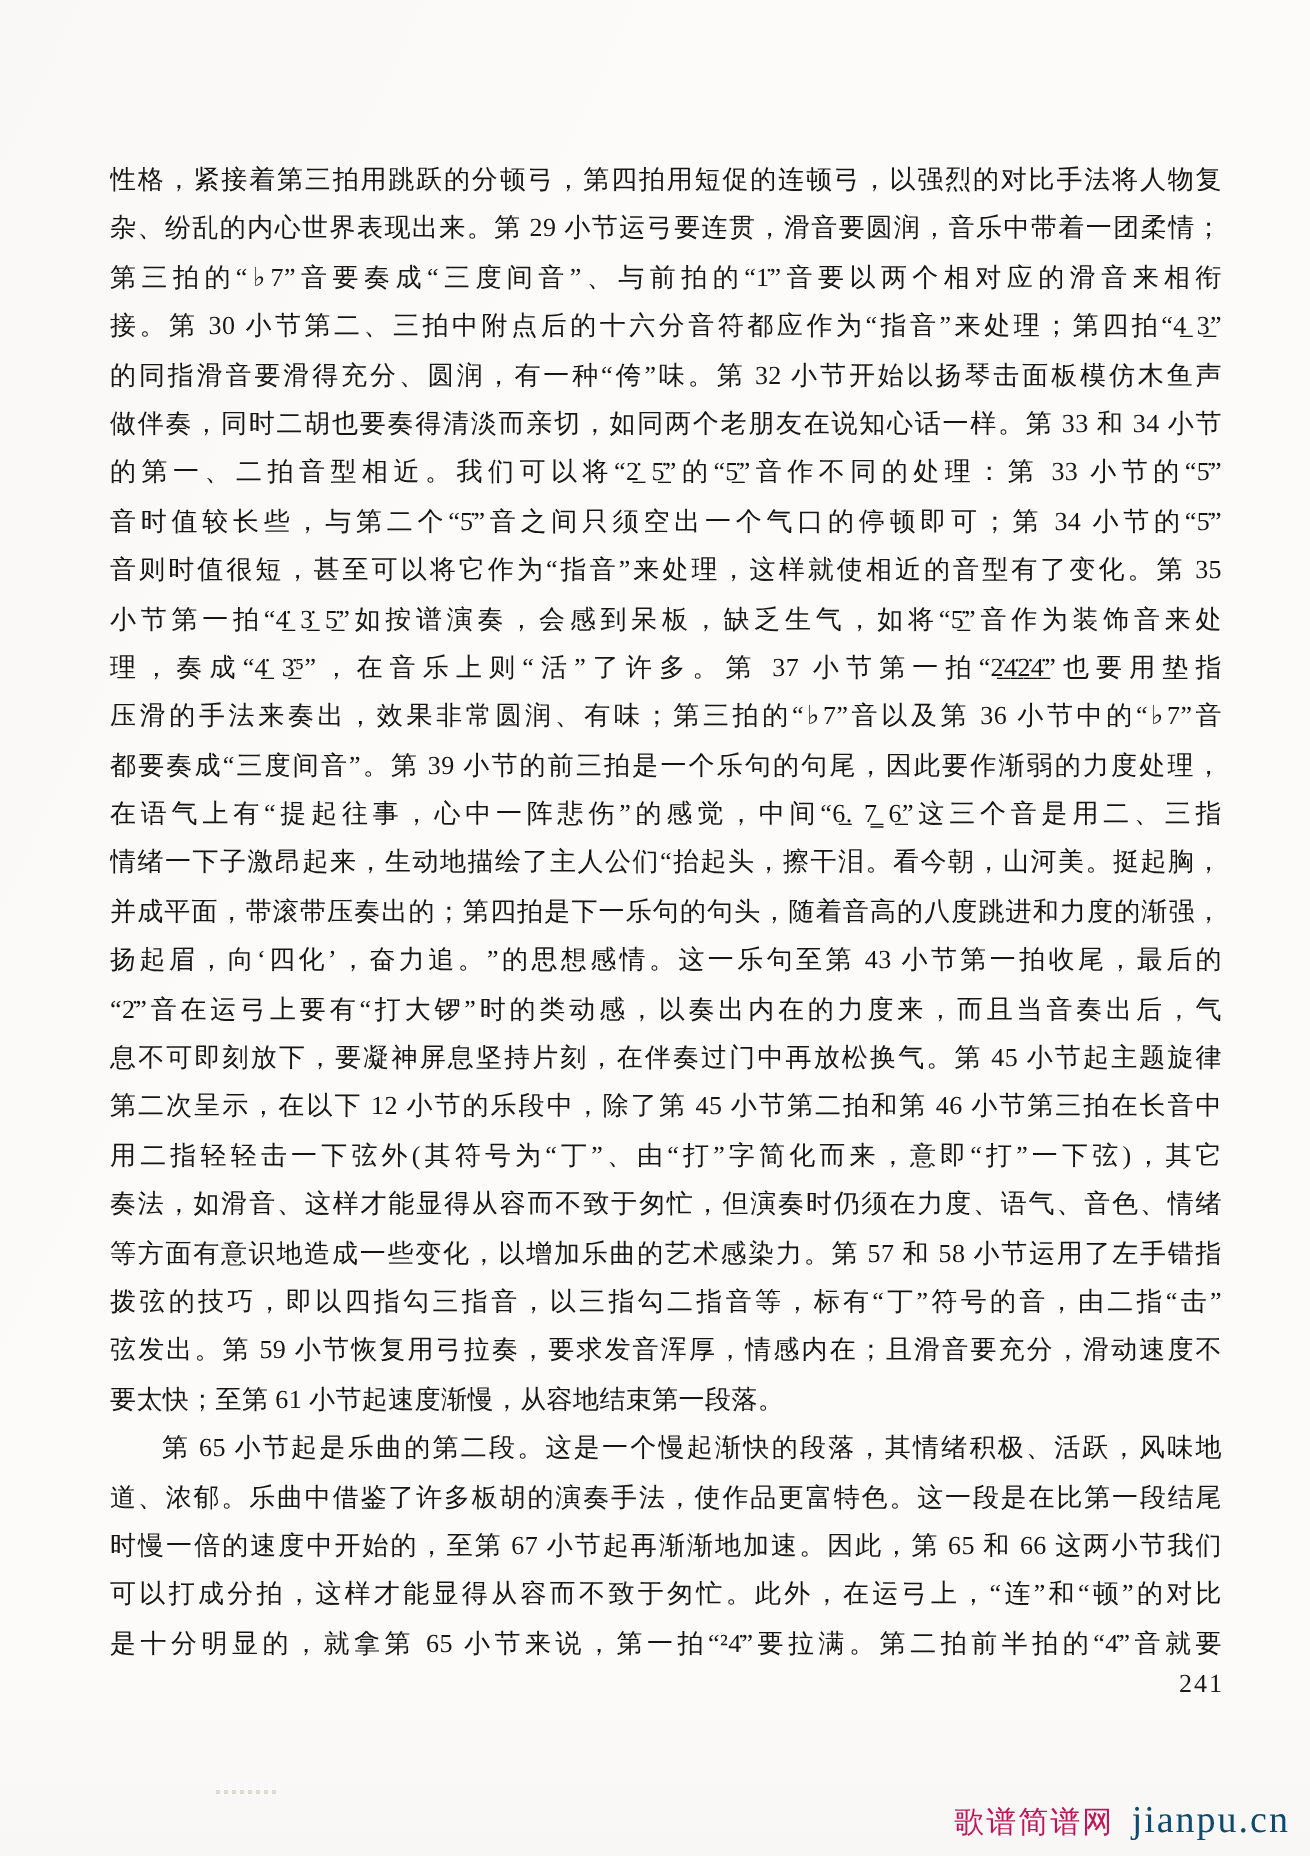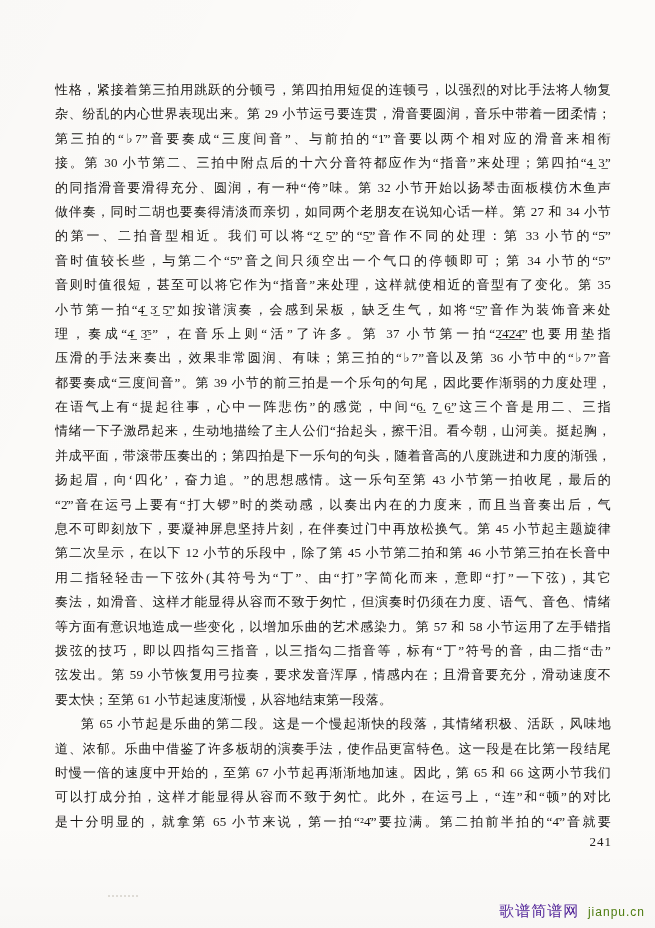--- a/index.html
+++ b/index.html
@@ -95,7 +95,7 @@
       <div class="line">第三拍的“♭7”音要奏成“三度间音”、与前拍的“1̇”音要以两个相对应的滑音来相衔</div>
       <div class="line">接。第 30 小节第二、三拍中附点后的十六分音符都应作为“指音”来处理；第四拍“4̲ 3̲”</div>
       <div class="line">的同指滑音要滑得充分、圆润，有一种“侉”味。第 32 小节开始以扬琴击面板模仿木鱼声</div>
-      <div class="line">做伴奏，同时二胡也要奏得清淡而亲切，如同两个老朋友在说知心话一样。第 27 和 34 小节</div>
+      <div class="line">做伴奏，同时二胡也要奏得清淡而亲切，如同两个老朋友在说知心话一样。第 33 和 34 小节</div>
       <div class="line">的第一、二拍音型相近。我们可以将“2̲̇ 5̲̇”的“5̲̇”音作不同的处理：第 33 小节的“5̇”</div>
       <div class="line">音时值较长些，与第二个“5̇”音之间只须空出一个气口的停顿即可；第 34 小节的“5̇”</div>
       <div class="line">音则时值很短，甚至可以将它作为“指音”来处理，这样就使相近的音型有了变化。第 35</div>

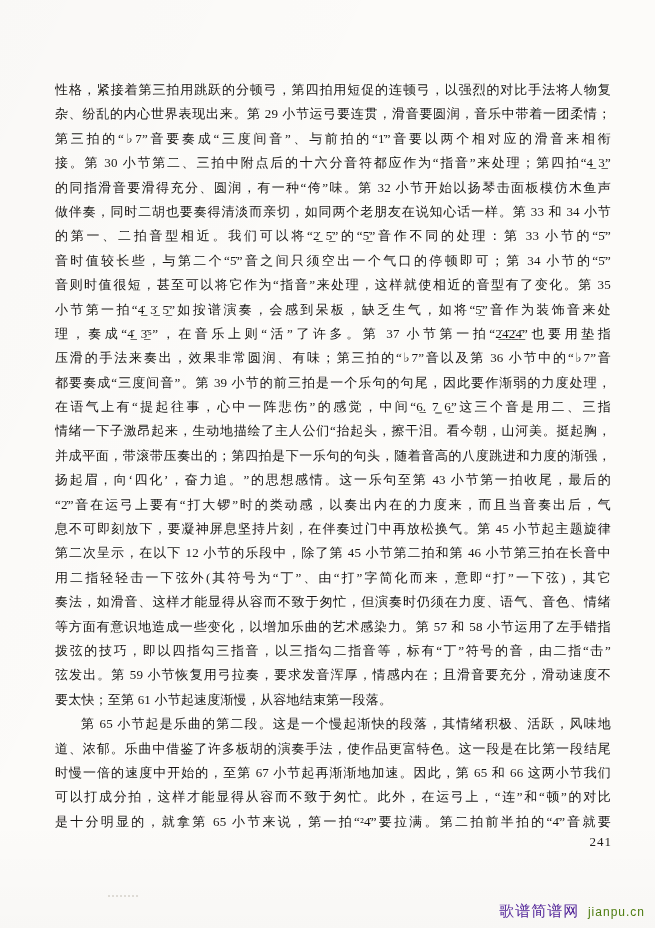--- a/index.html
+++ b/index.html
@@ -75,7 +75,7 @@
     white-space: nowrap;
   }
   .watermark .wm-site {
-    color: #4c1d95;
+    color: #be185d;
   }
   .watermark .wm-domain {
     color: #4d7c0f;

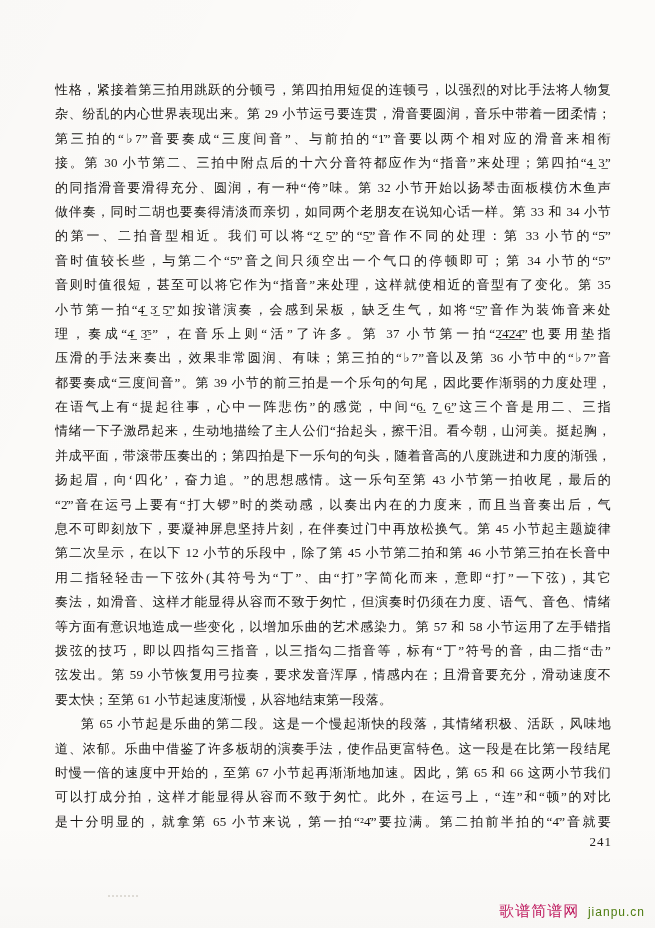--- a/index.html
+++ b/index.html
@@ -78,10 +78,10 @@
     color: #be185d;
   }
   .watermark .wm-domain {
-    color: #4d7c0f;
+    color: #0c4a6e;
     margin-left: 4px;
-    font-family: Liberation Sans, sans-serif;
-    font-size: 12px;
+    font-family: Liberation Serif, serif;
+    font-size: 19px;
   }
 </style>
 </head>

